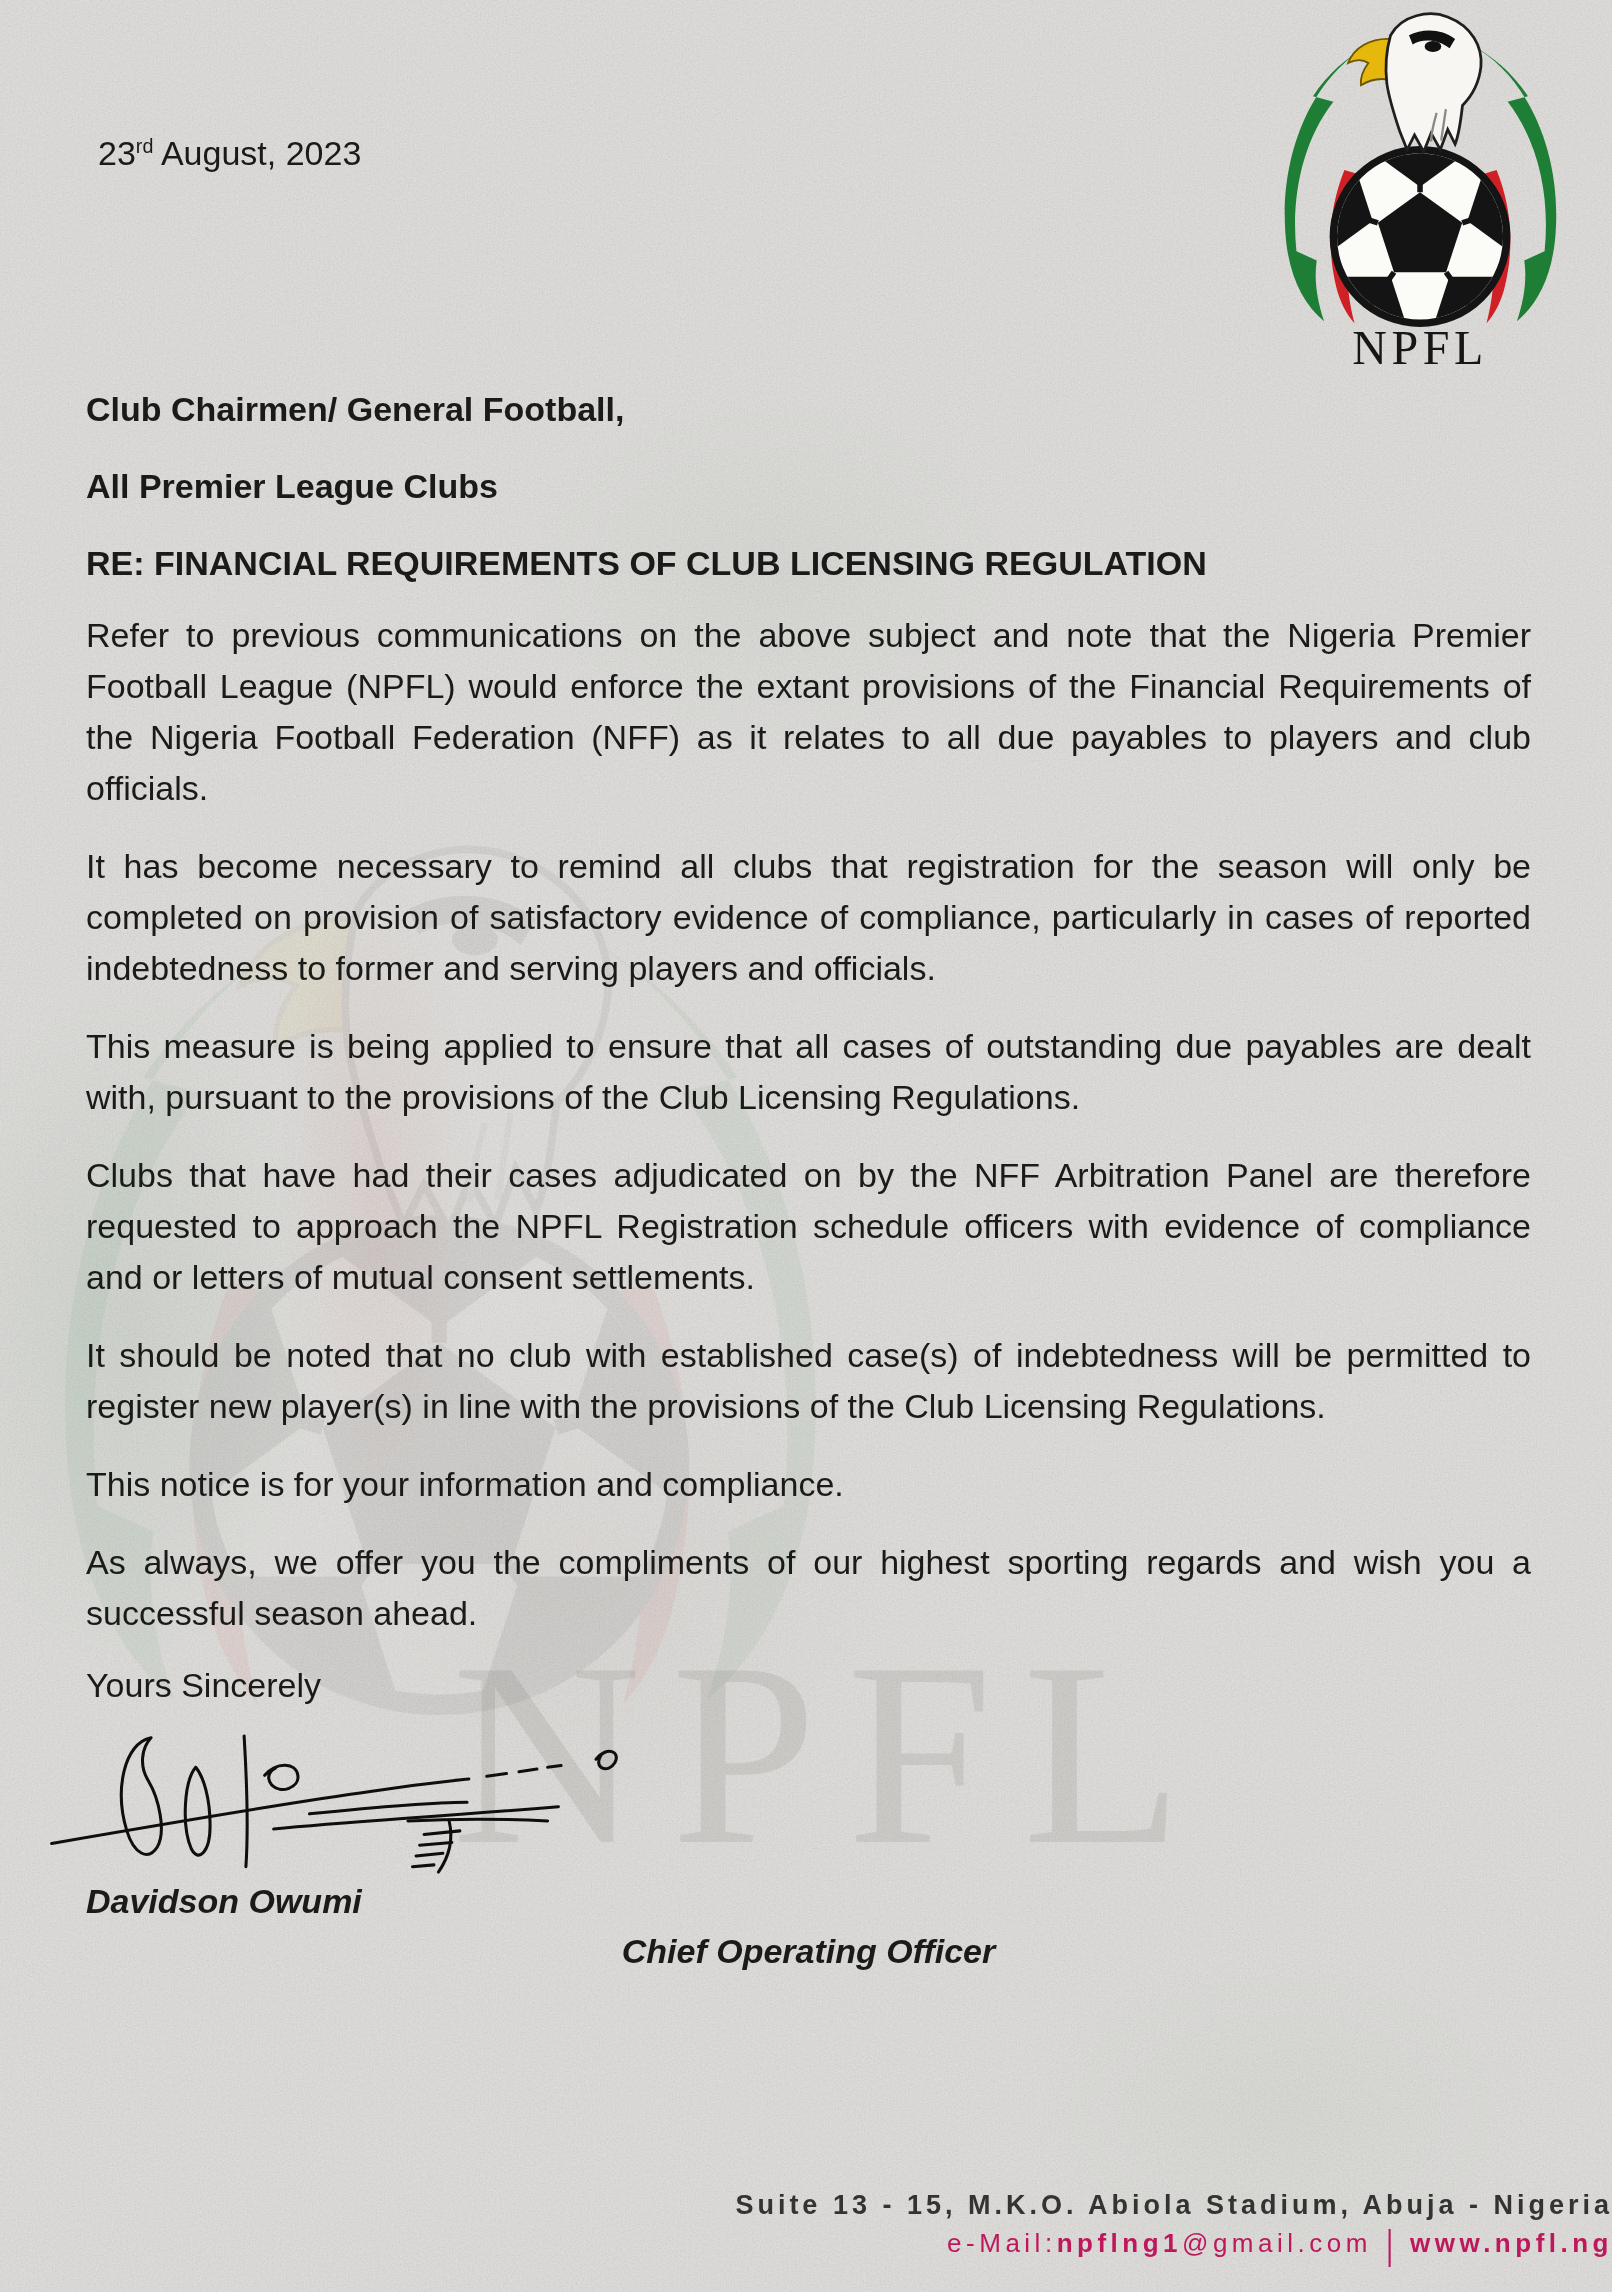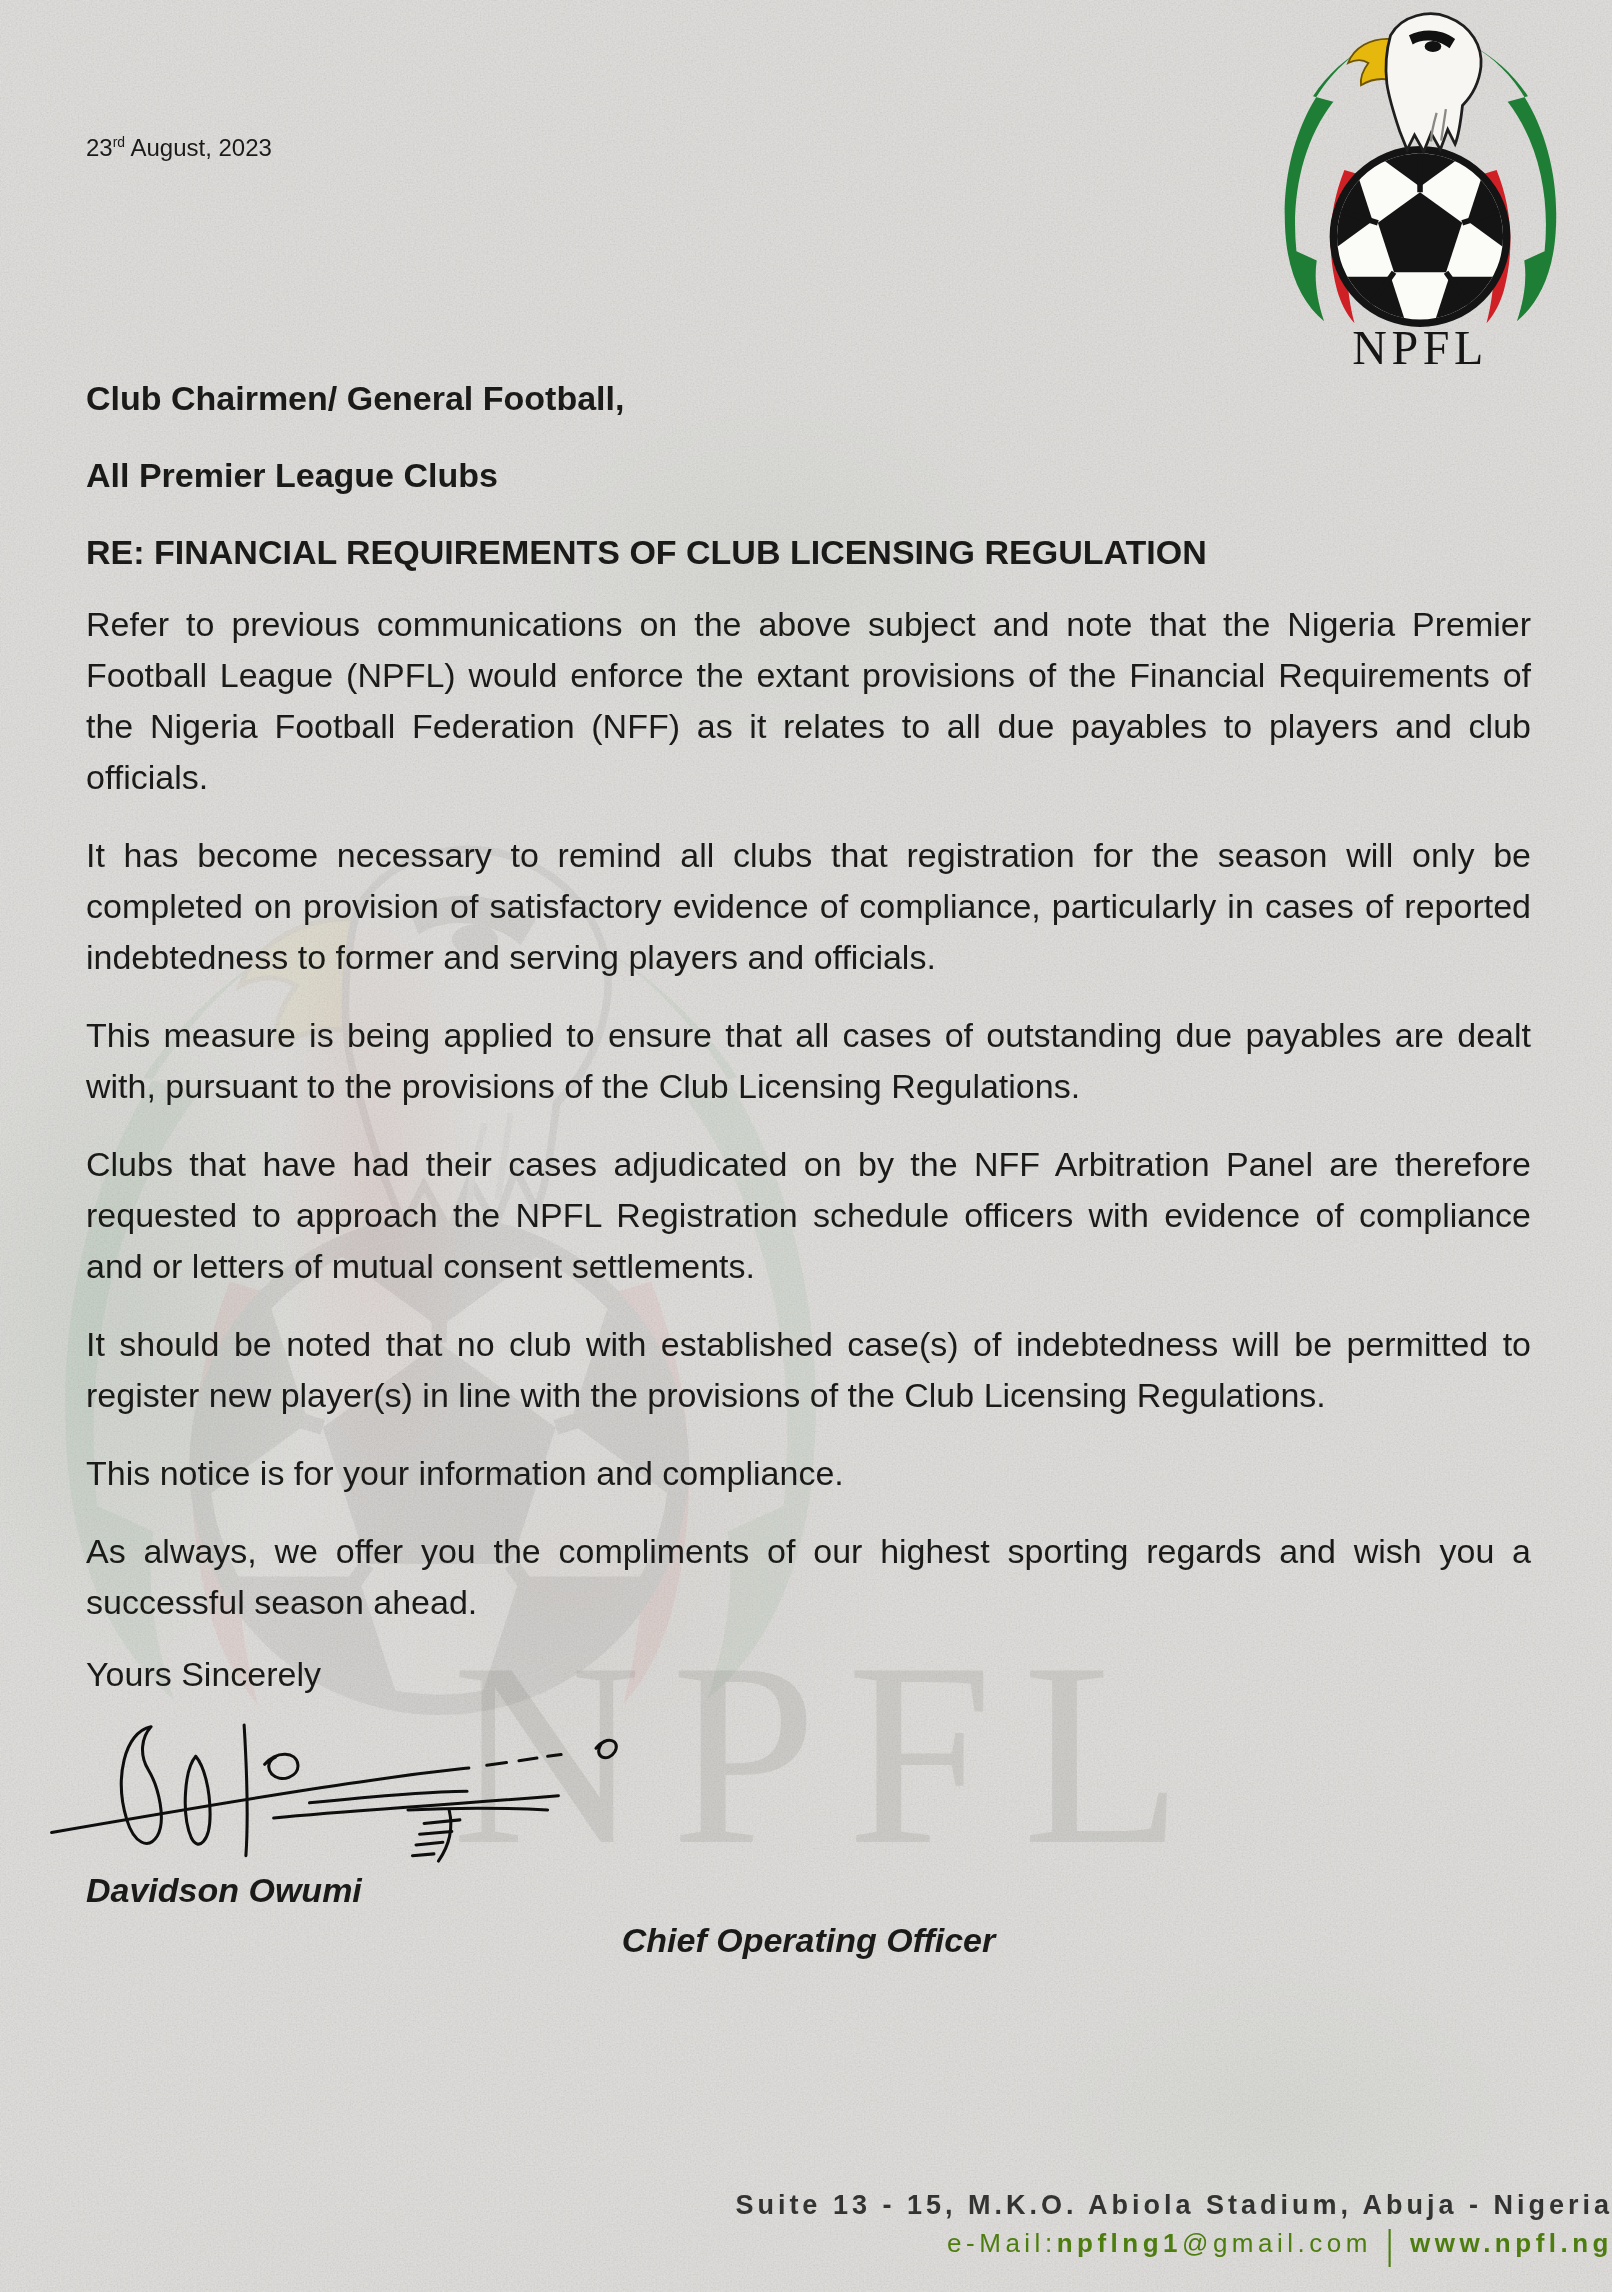--- a/index.html
+++ b/index.html
@@ -30,7 +30,7 @@
     color:rgba(58,58,50,.10);
   }
   .content{position:relative;z-index:2;padding:134px 82px 0 86px;}
-  .date{font-size:24px;margin:0 0 217px 0;}
+  .date{font-size:34px;margin:0 0 217px 12px;}
   .date sup{font-size:.58em;vertical-align:super;}
   .line{font-size:34px;margin:0 0 38px 0;font-weight:bold;}
   .bold{font-weight:700;}

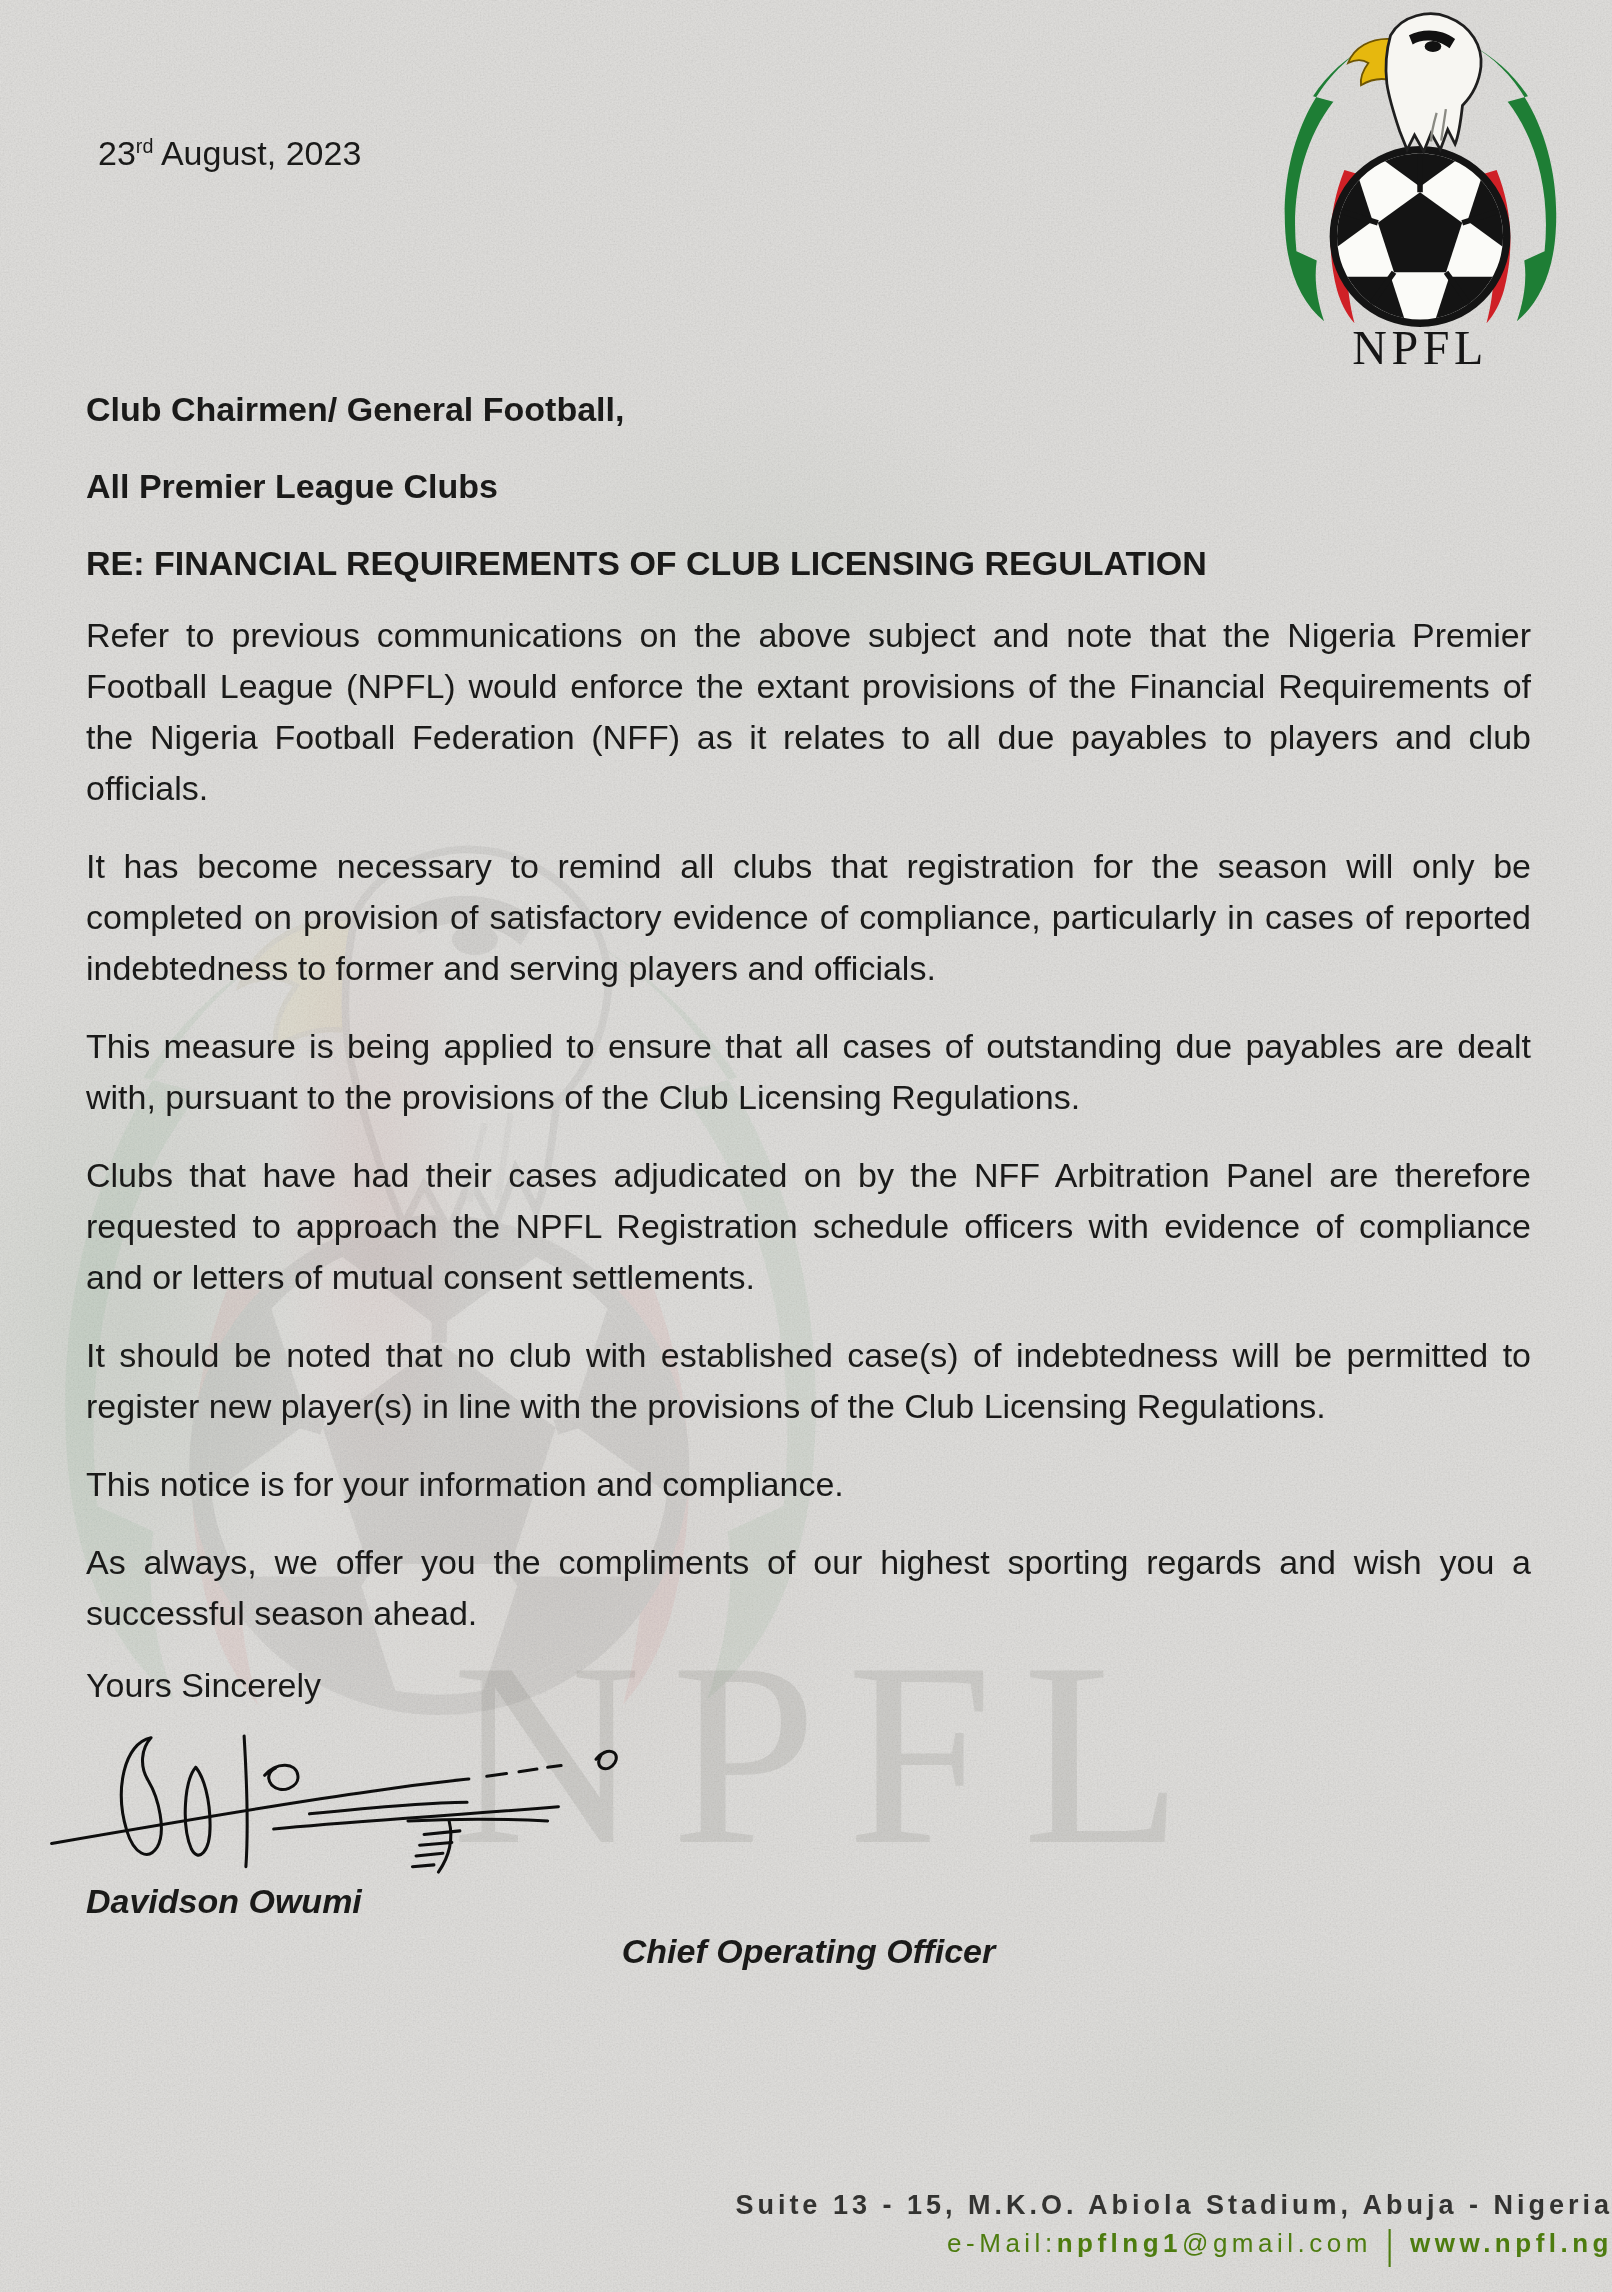--- a/index.html
+++ b/index.html
@@ -45,7 +45,7 @@
   .sig-title{font-size:34px;font-weight:700;font-style:italic;margin-top:10.7px;text-align:center;}
   .footer{position:absolute;left:0;right:0;bottom:32px;z-index:2;text-align:right;color:#333331;}
   .footer-line1{font-size:27px;font-weight:700;letter-spacing:4px;}
-  .footer-line2{font-size:26px;font-weight:500;letter-spacing:4.5px;margin-top:7.2px;color:#4d7c0f;}
+  .footer-line2{font-size:26px;font-weight:500;letter-spacing:4.5px;margin-top:7.2px;color:#be185d;}
   .fw-b{font-weight:700;}
   .bar{display:inline-block;font-weight:400;transform:scaleY(1.55);margin:0 12.5px 0 14.3px;vertical-align:-1.8px;}
 </style>

